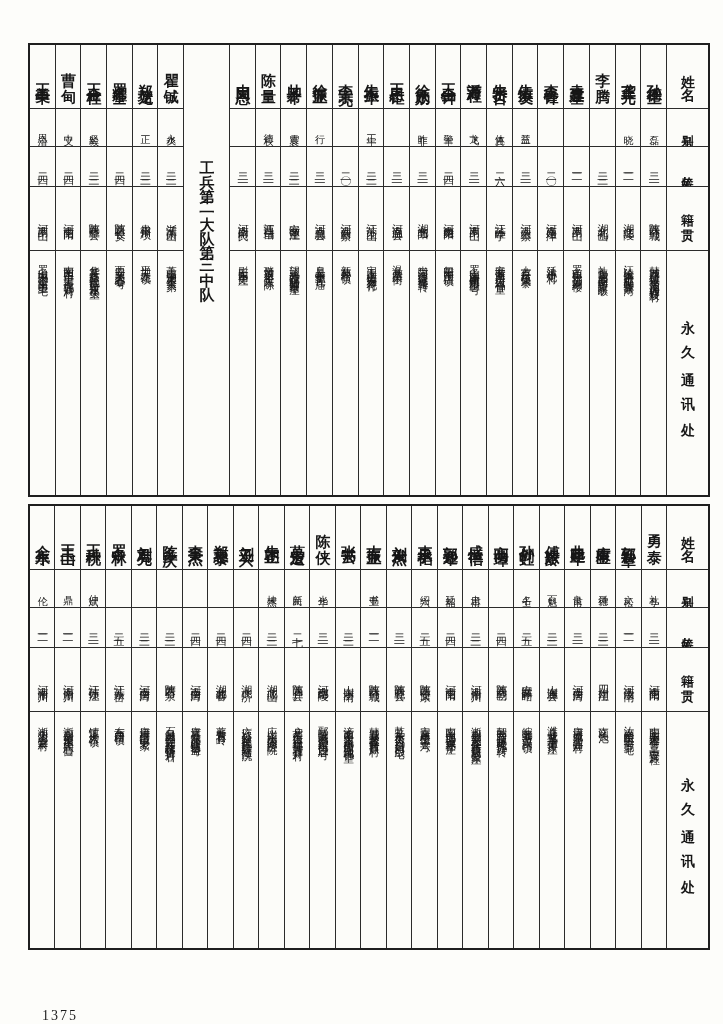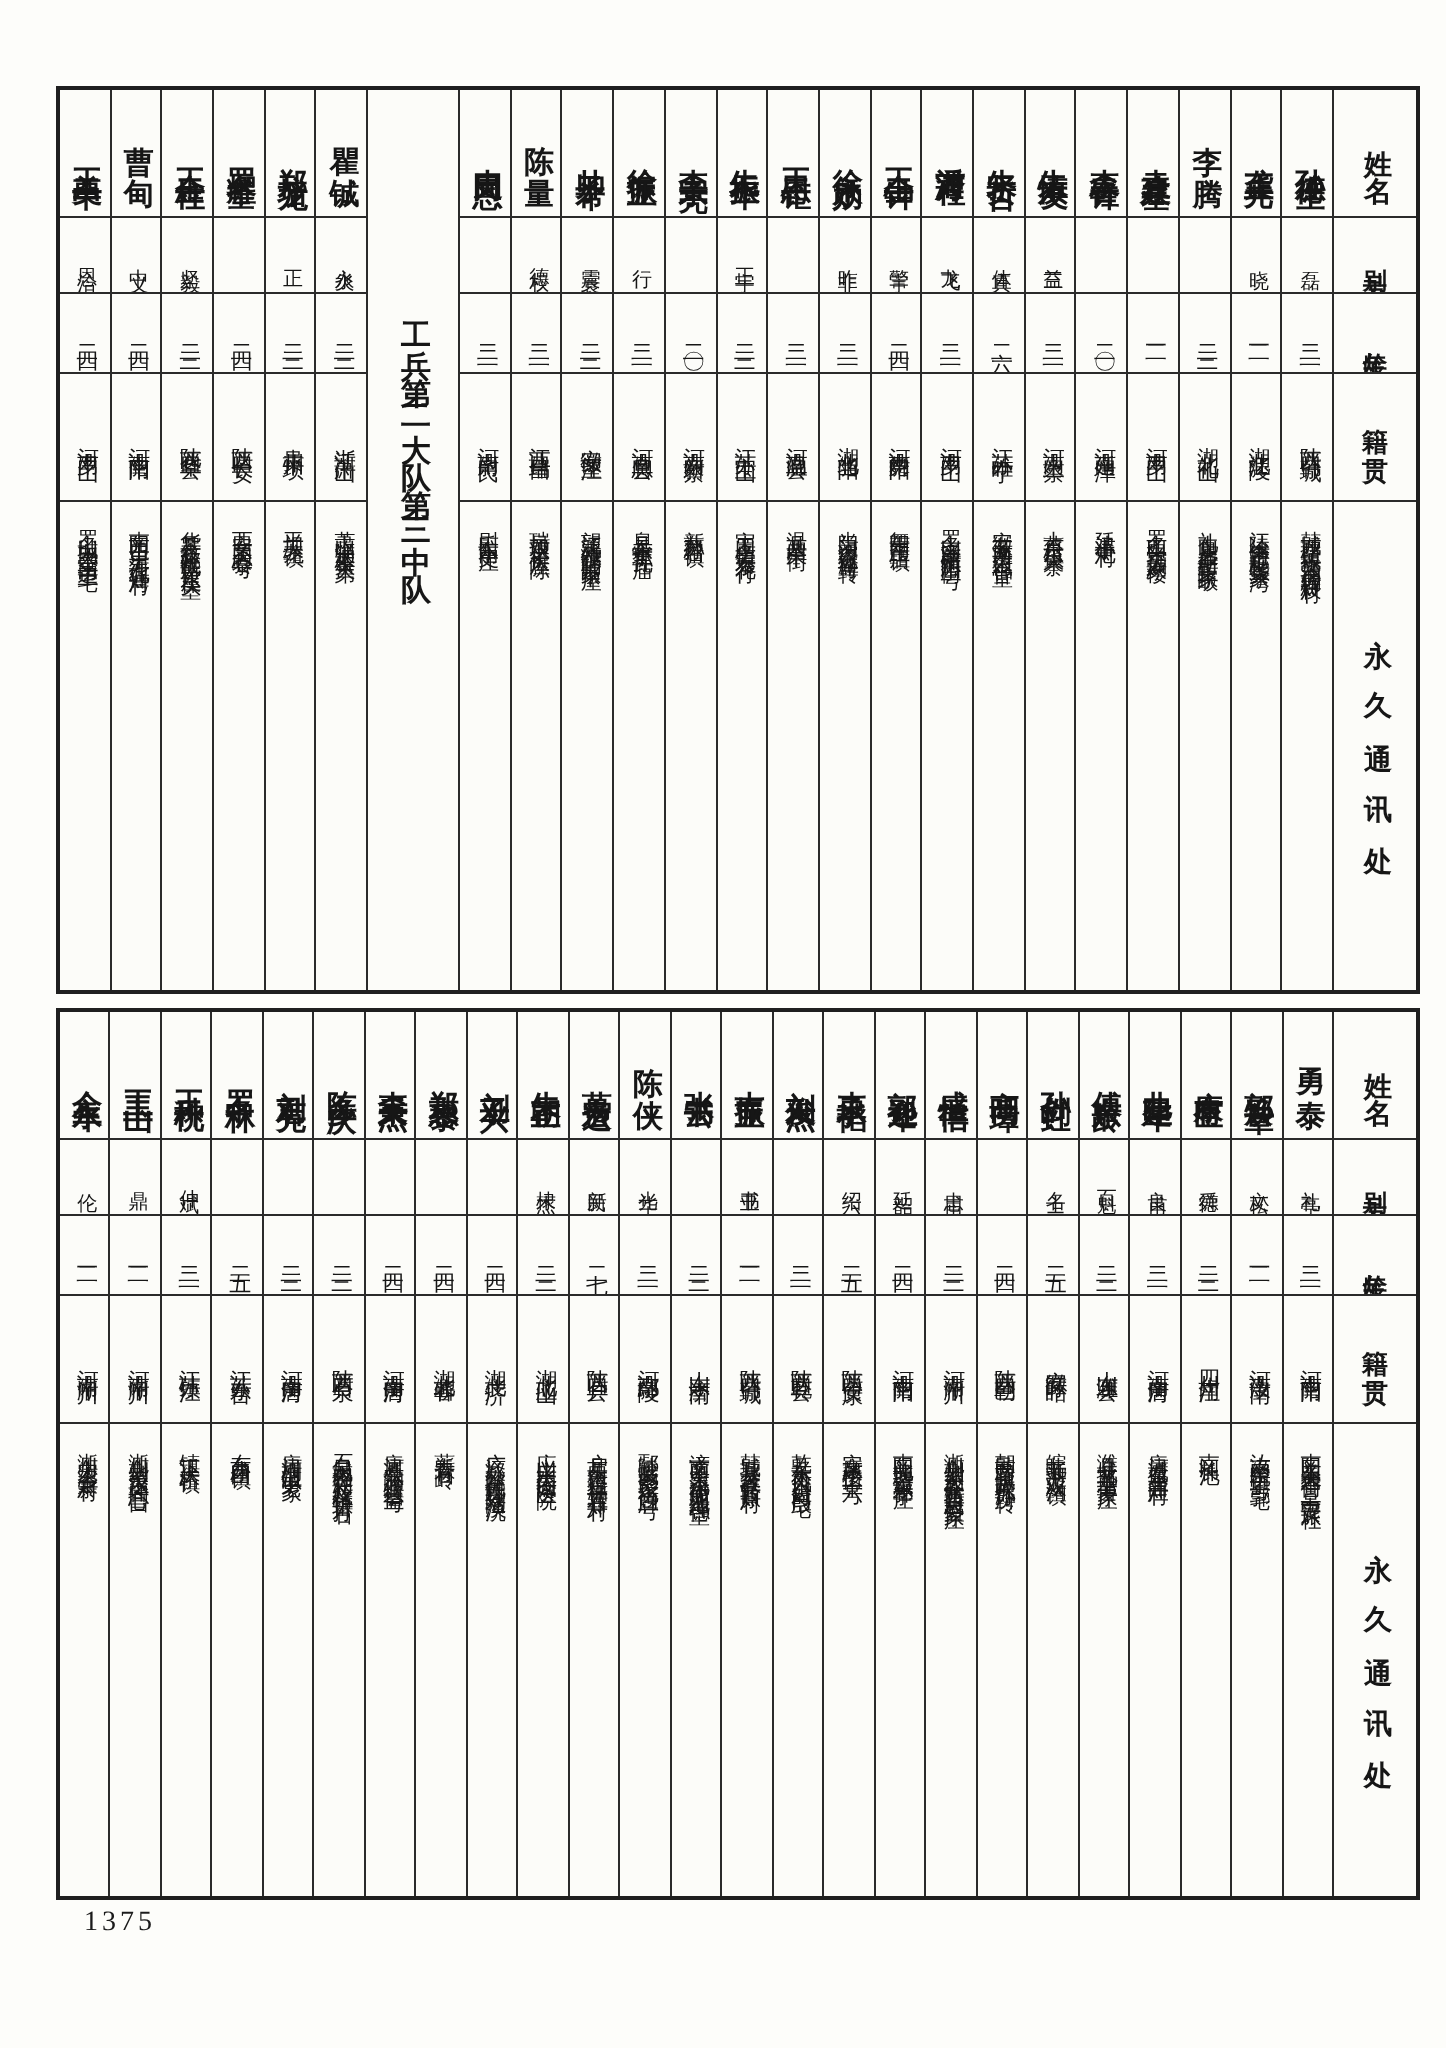--- a/index.html
+++ b/index.html
@@ -54,7 +54,7 @@
   .h-addr .vt{font-size:14px;letter-spacing:26px;height:auto;}
   .divider-col .vt{font-size:15px;font-weight:bold;letter-spacing:14px;line-height:1;}
   #page-number{
-    position:absolute;left:42px;top:954px;
+    position:absolute;left:42px;top:1008px;
     font-size:14px;letter-spacing:2px;color:#1b1b1b;
   }
 </style>

